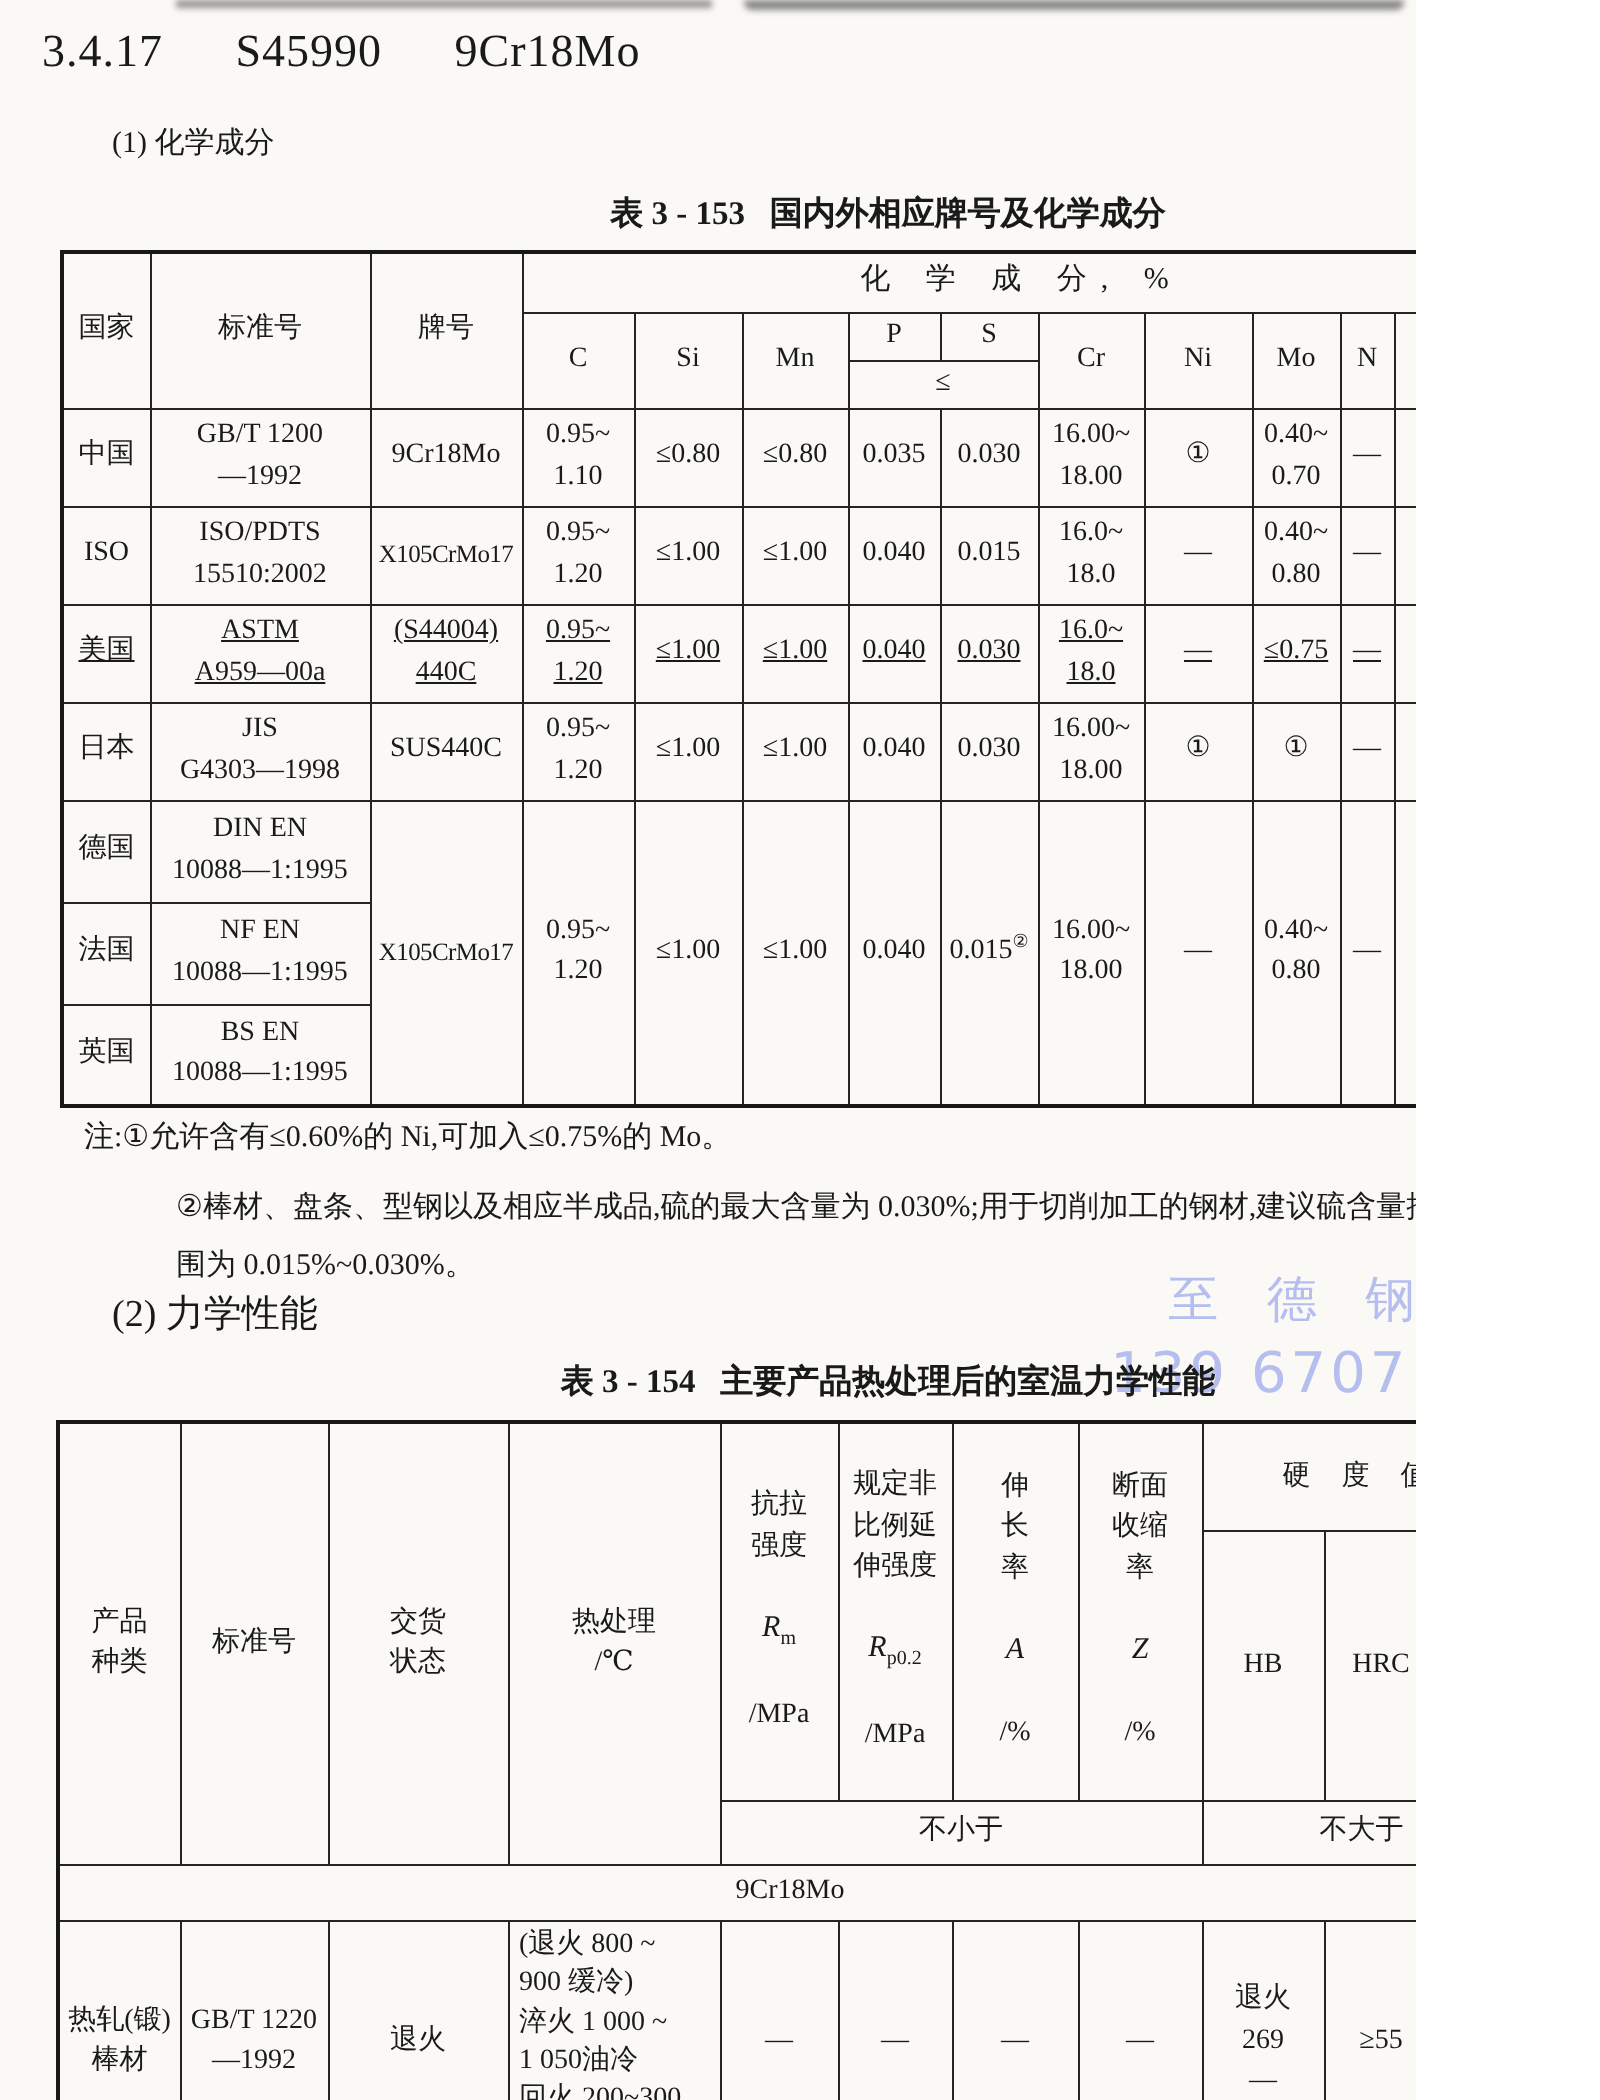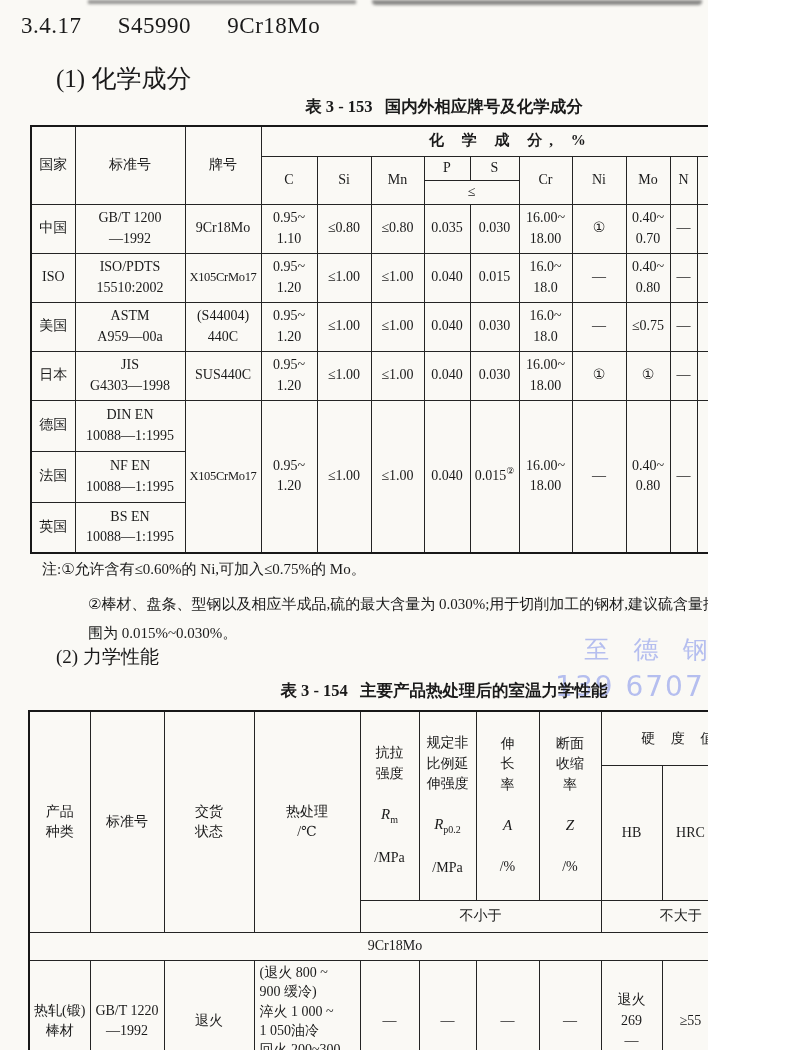--- a/index.html
+++ b/index.html
@@ -16,7 +16,7 @@
 
   .h-main{position:absolute;left:21px;top:13px;font-size:23px;letter-spacing:.5px;}
   .h-main span{margin-right:30px;}
-  .h-sub1{position:absolute;left:56px;top:62px;font-size:25px;}
+  .h-sub1{position:absolute;left:56px;top:62px;font-size:15px;}
   .h-sub2{position:absolute;left:56px;top:644px;font-size:19px;}
   .tbl-title{position:absolute;left:0;width:800px;text-align:center;font-weight:bold;font-size:16.5px;white-space:pre;padding-left:44px;}
   .t1-title{top:96px;}

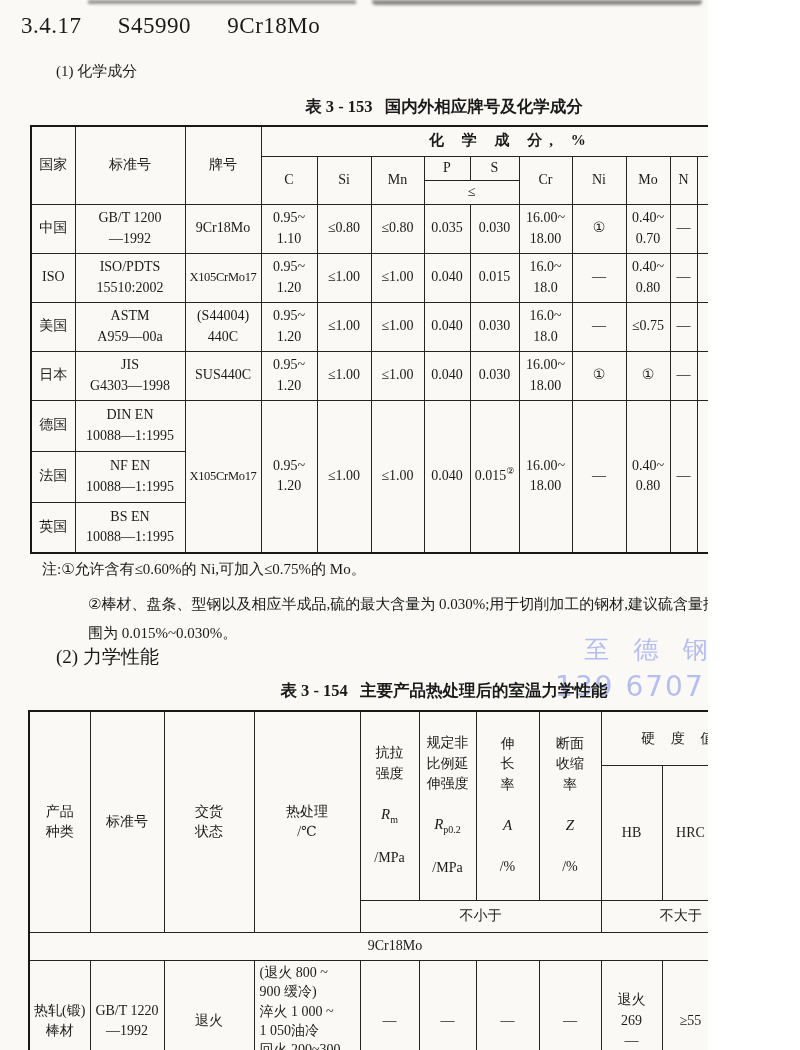--- a/index.html
+++ b/index.html
@@ -30,7 +30,7 @@
   }
   .t1{left:30px;top:125px;width:730px;}
   .t2{left:28px;top:710px;width:732px;}
-  .comp-head{letter-spacing:7px;font-size:15px;font-weight:bold;}
+  .comp-head{letter-spacing:7px;font-size:15px;}
   .hard-head{letter-spacing:6px;}
   .tight{font-size:12.5px;letter-spacing:-.3px;}
   .left{text-align:left;padding-left:5px;line-height:1.38;}

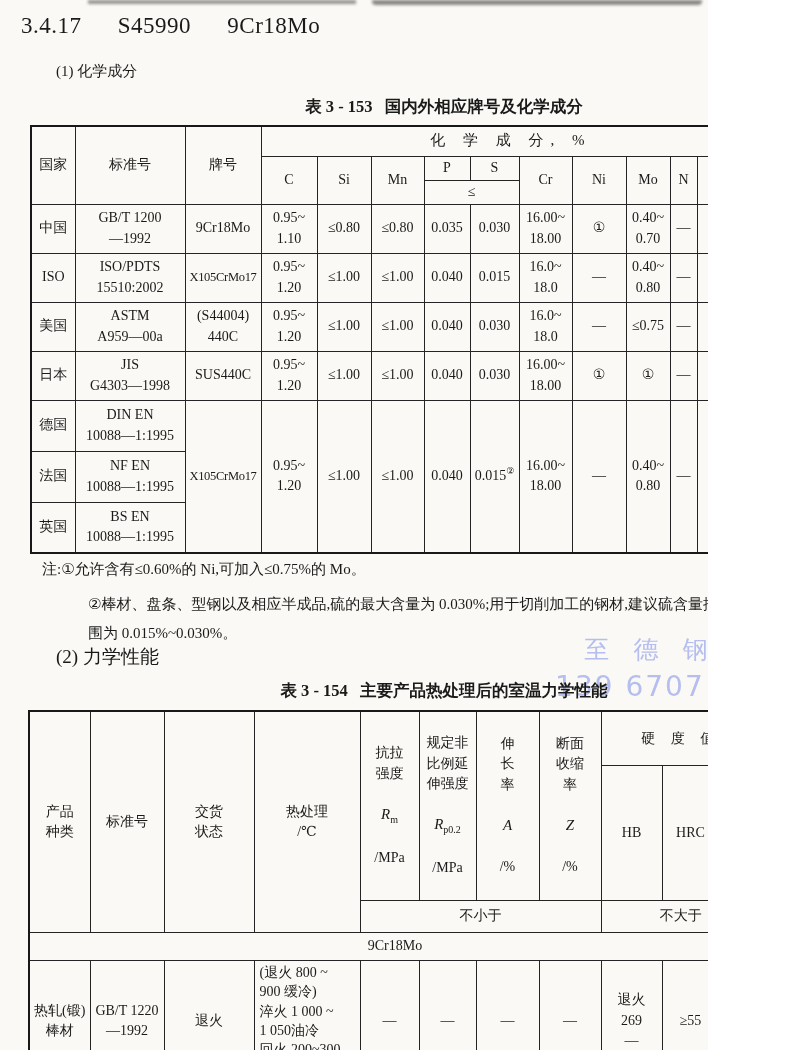--- a/index.html
+++ b/index.html
@@ -54,7 +54,7 @@
 
   
   .r-h1{height:30px;} .r-h2{height:24px;} .r-h3{height:24px;}
-  .r-cn{height:49px;} .r-iso{height:49px;margin-top:12px;} .r-us{height:49px;} .r-jp{height:49px;}
+  .r-cn{height:49px;} .r-iso{height:49px;margin-top:12px;} .r-us{height:49px;text-decoration:underline;} .r-jp{height:49px;}
   .r-de{height:51px;} .r-fr{height:51px;} .r-uk{height:51px;}
   
   .r-a1{height:40px;} .r-a2{height:98px;} .r-b{height:32px;} .r-c{height:28px;} .r-d{height:122px;}

